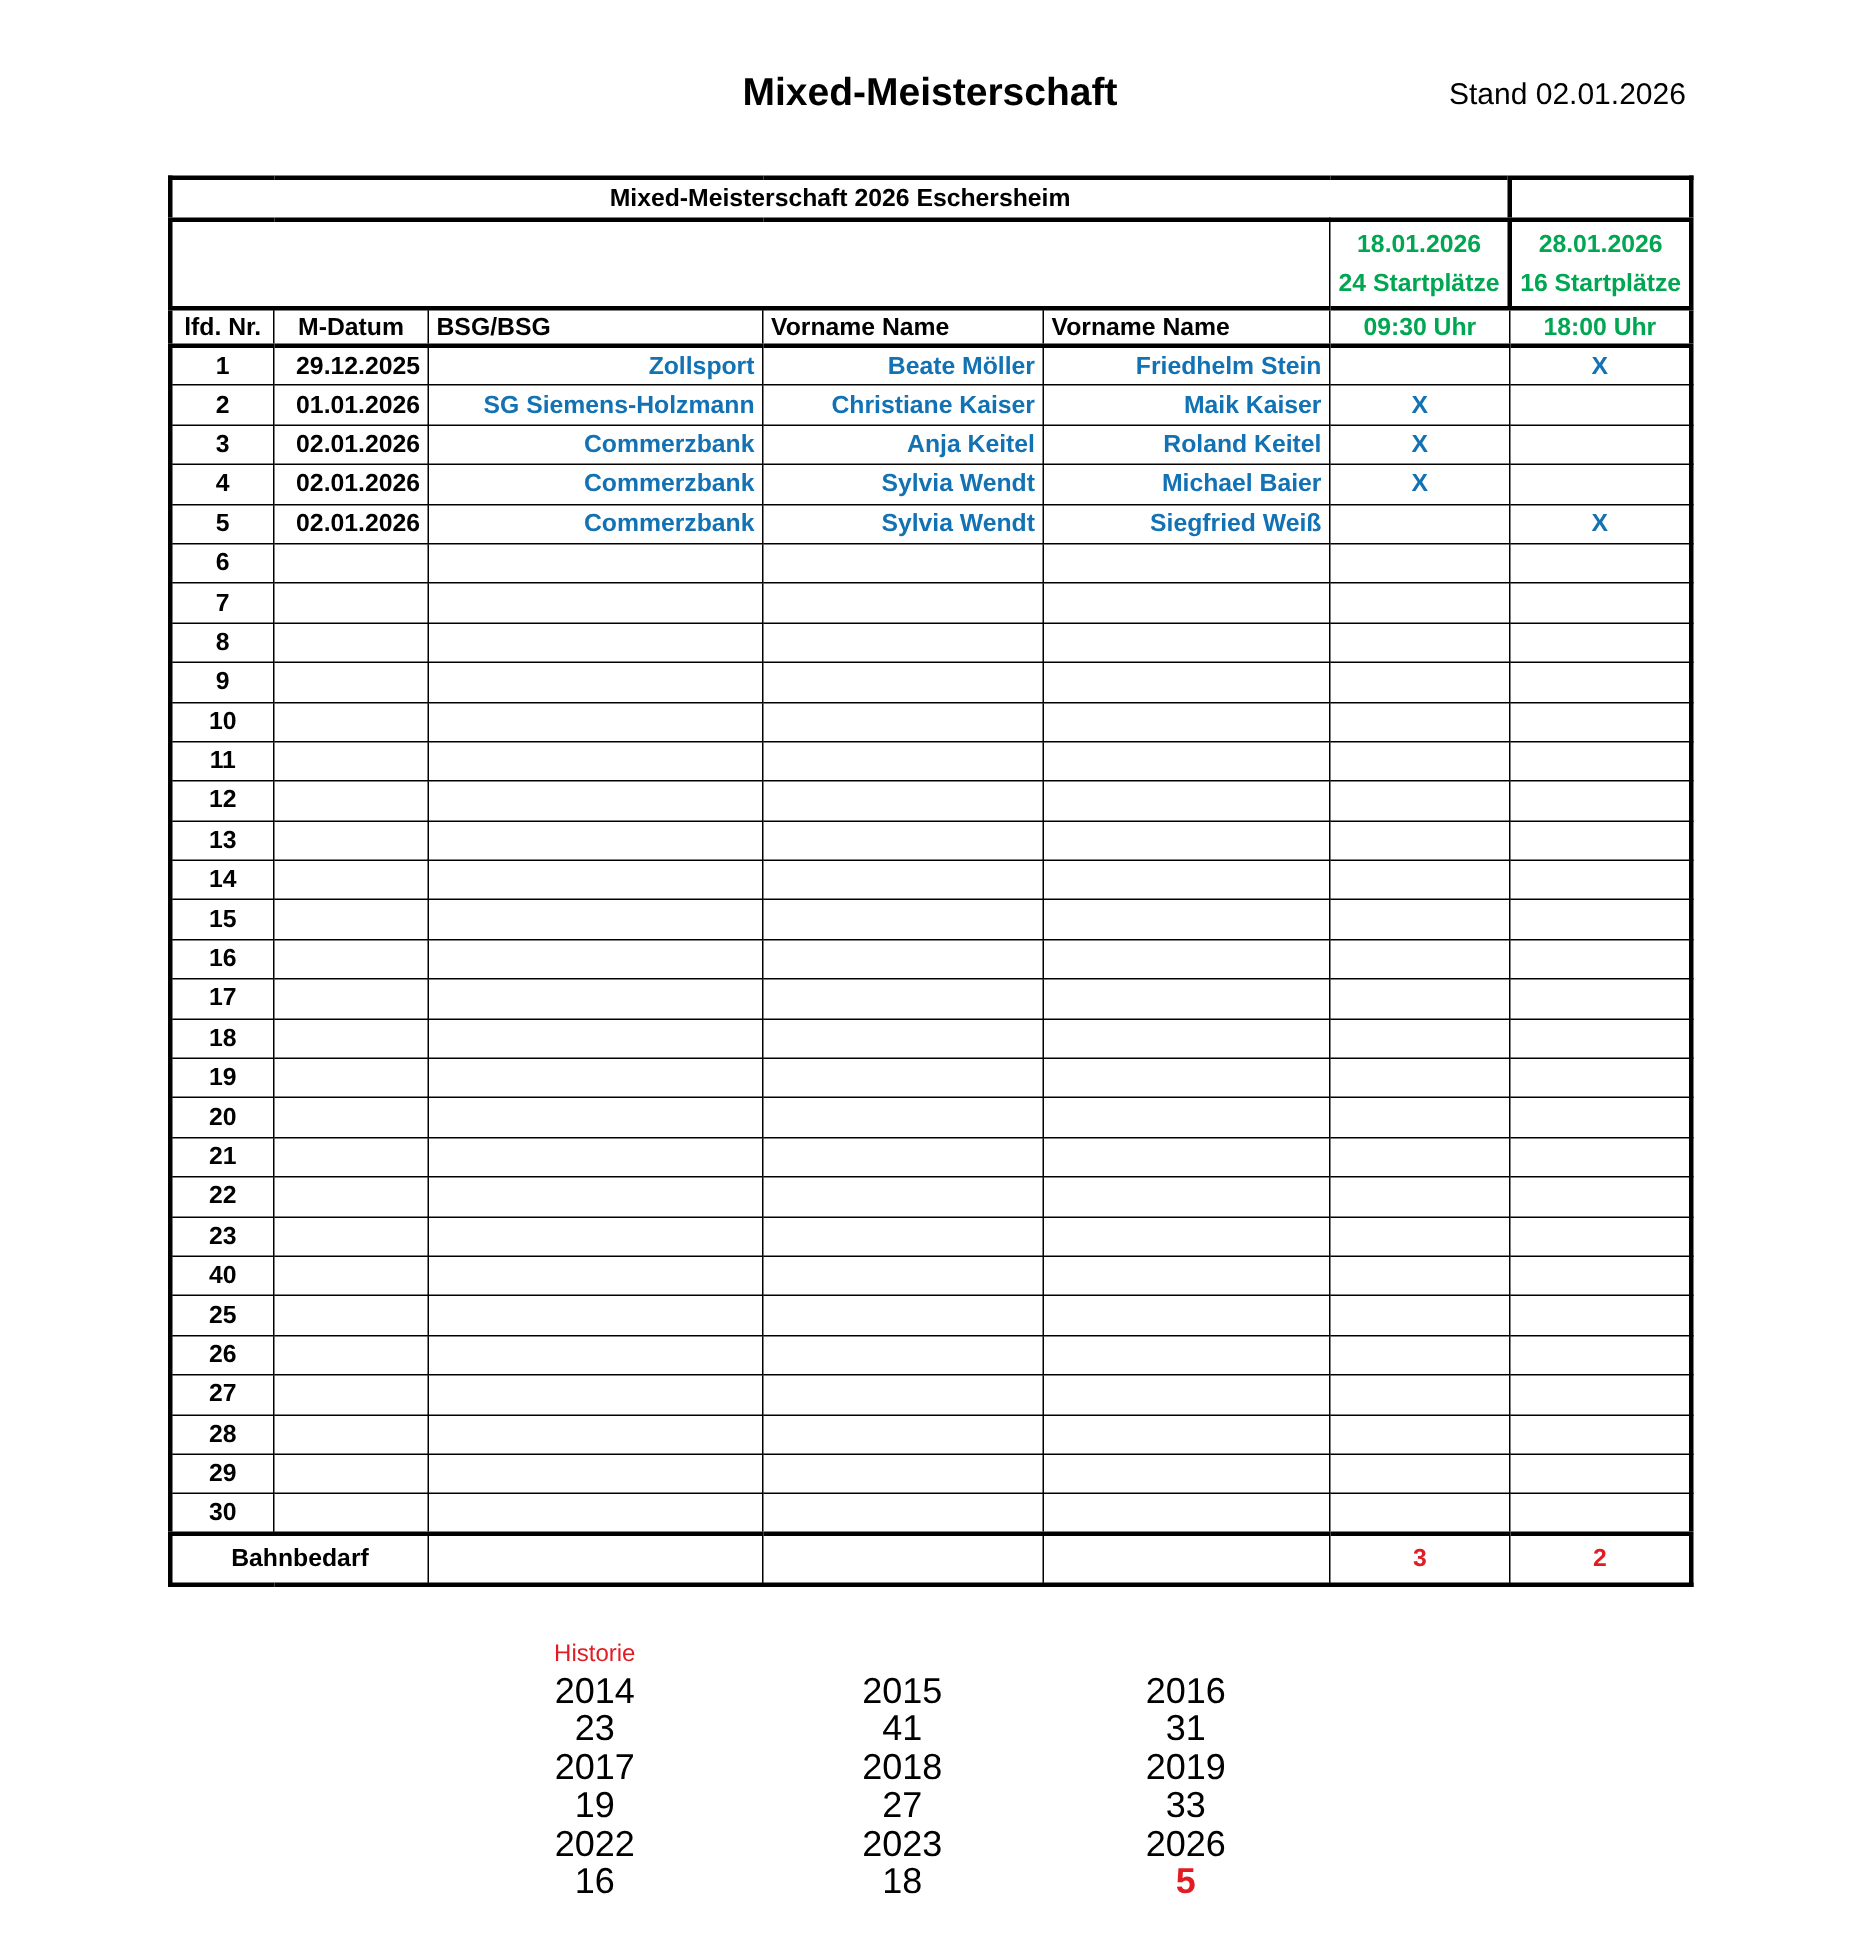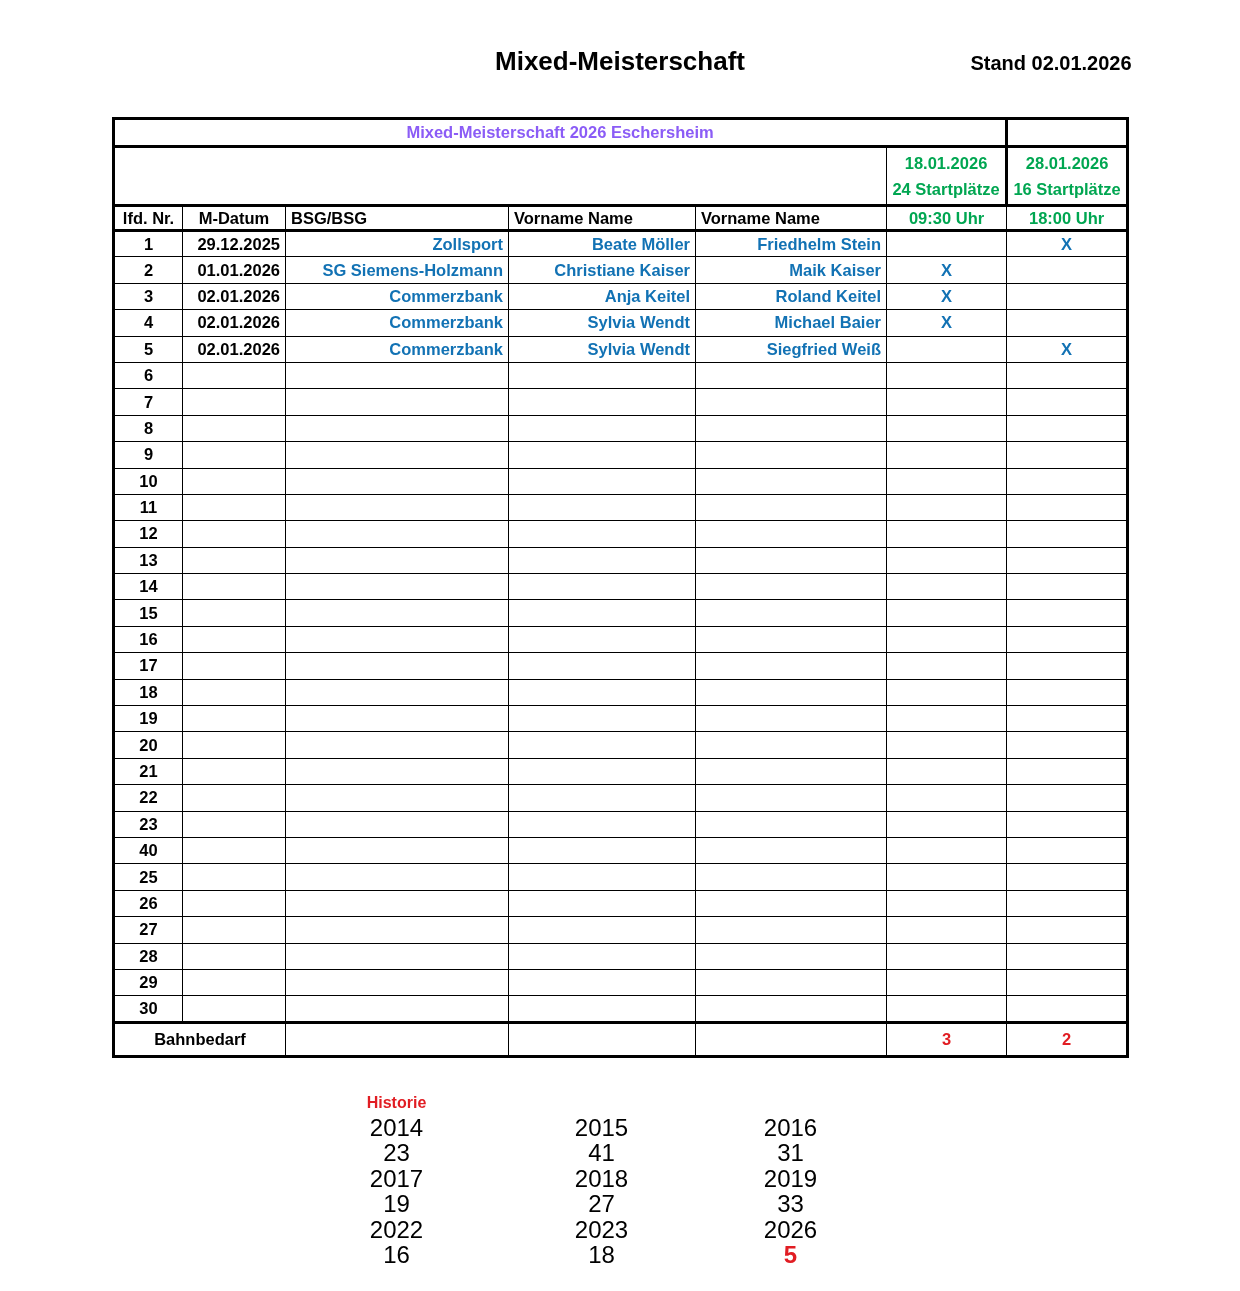--- a/index.html
+++ b/index.html
@@ -18,7 +18,7 @@
   }
   .stand-date{
     position:absolute;left:966px;top:52px;width:170px;
-    font-size:20px;font-weight:bold;color:#000;white-space:nowrap;text-align:center;
+    font-size:20px;font-weight:normal;color:#000;white-space:nowrap;
   }
   
   table.reg{

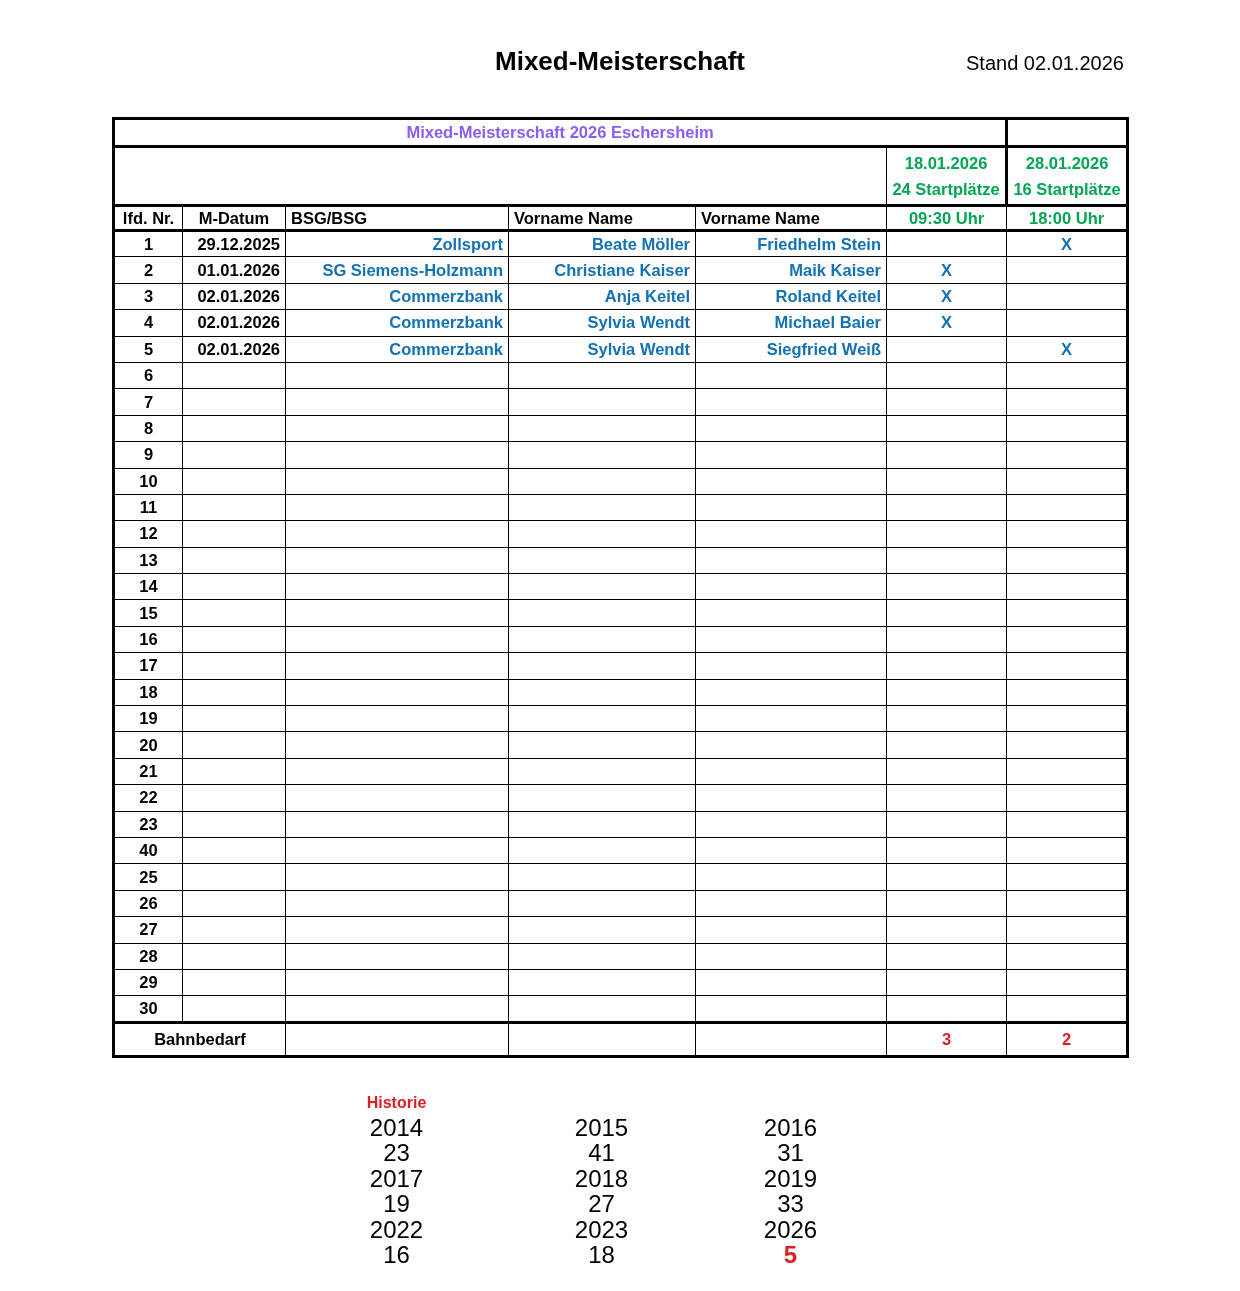--- a/index.html
+++ b/index.html
@@ -40,7 +40,7 @@
   tr.r-data{height:26.4px;}
   tr.r-bahn{height:34px;}
 
-  td.title-cell{ text-align:center;color:#8b5cf6;font-size:20px;font-weight:bold; }
+  td.title-cell{ text-align:center;color:#000000;font-size:20px;font-weight:bold; }
   .bl-thick{border-left:3px solid #000 !important;}
   tr.r-title > td, tr.r-dates > td, tr.r-cols > td{ border-bottom:3px solid #000; }
   tr.r-bahn  > td{ border-top:3px solid #000;text-align:center; }

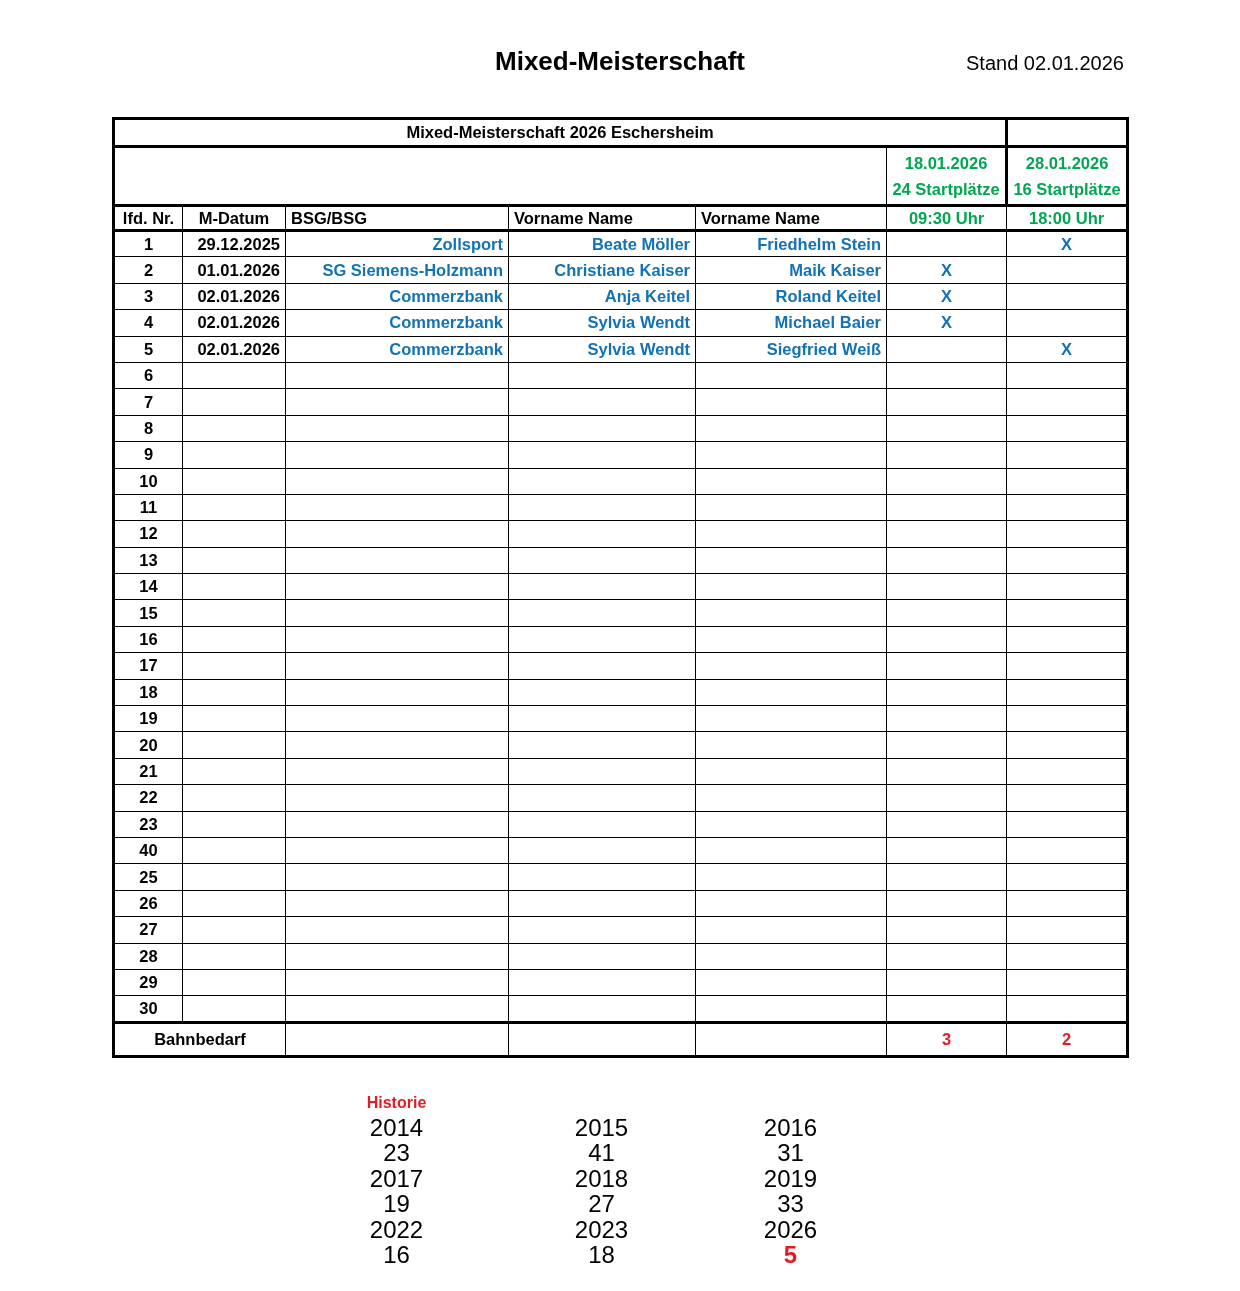--- a/index.html
+++ b/index.html
@@ -67,7 +67,7 @@
   }
   .historie .h-label{
     width:223px;text-align:center;color:#e11d23;
-    font-size:16px;font-weight:bold;height:24px;line-height:24px;
+    font-size:16px;font-weight:normal;height:24px;line-height:24px;
   }
   .historie .h-row{display:flex;}
   .historie .h-cell{

